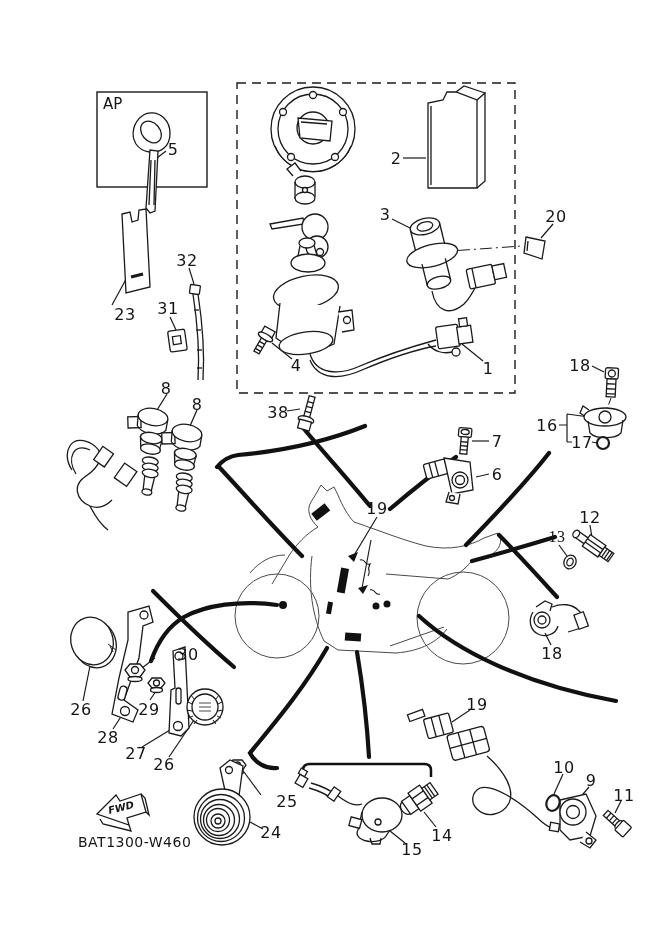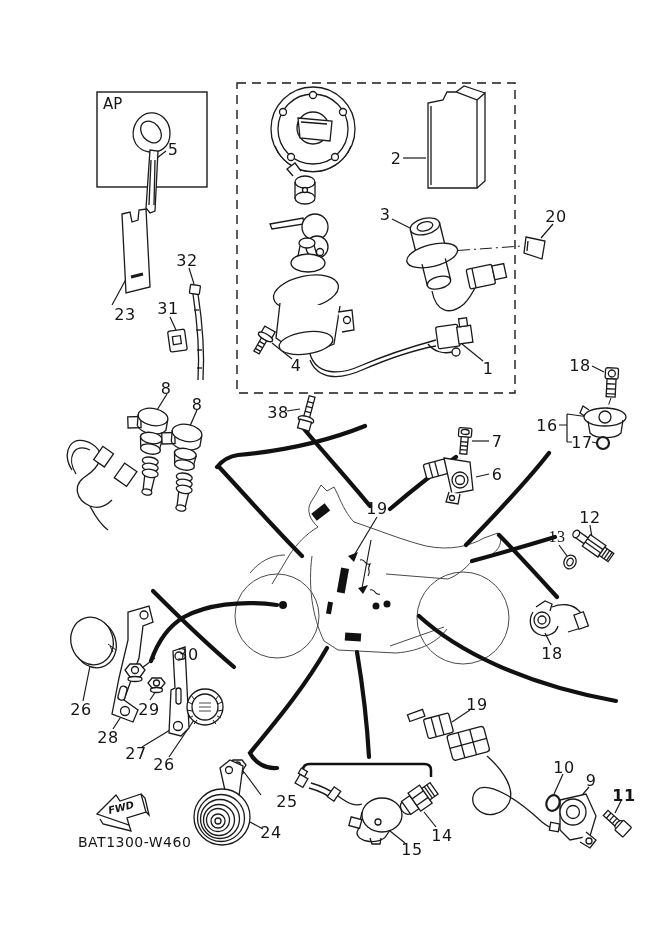--- a/index.html
+++ b/index.html
@@ -505,7 +505,7 @@
       <div class="callout" style="left: 477px; top: 704px;">19</div>
       <div class="callout" style="left: 564px; top: 767px;">10</div>
       <div class="callout" style="left: 591px; top: 780px;">9</div>
-      <div class="callout" style="left: 624px; top: 795px; font-weight: bold;">11</div>
+      <div class="callout" style="left: 624px; top: 795px;">11</div>
     </div>
 </div>
 

